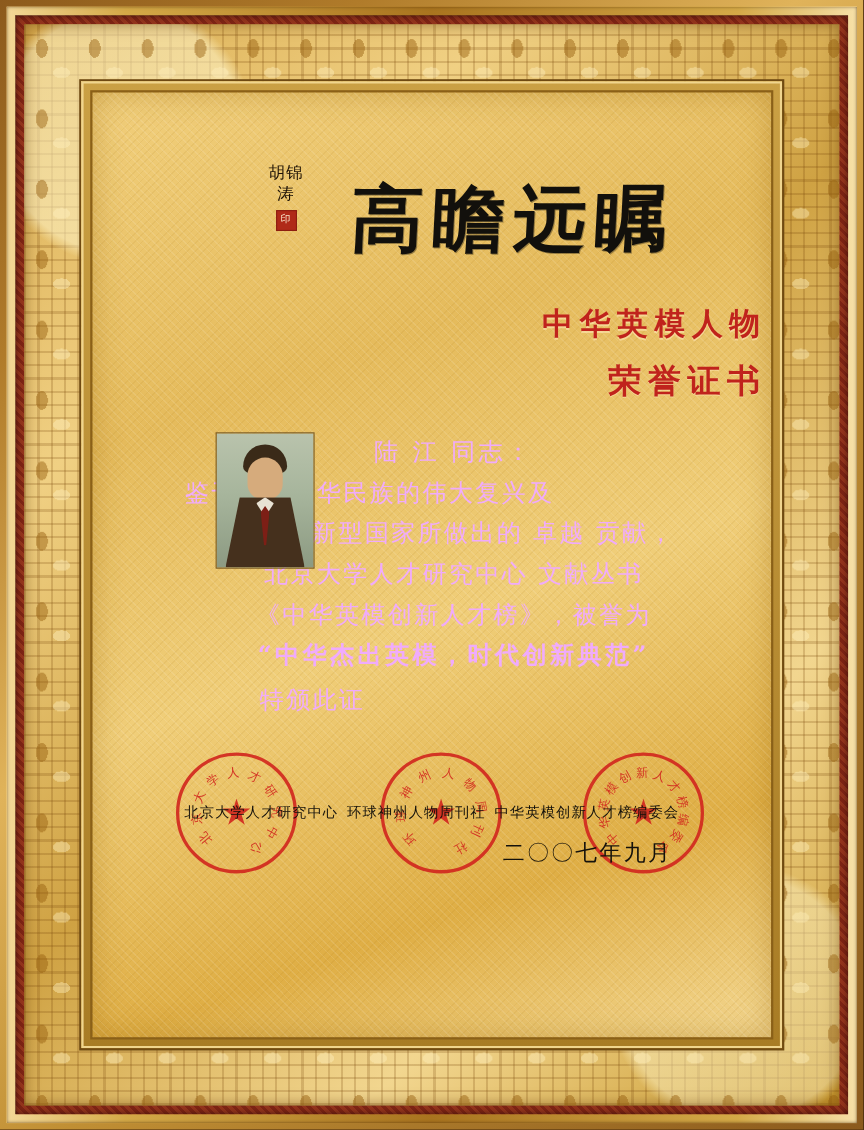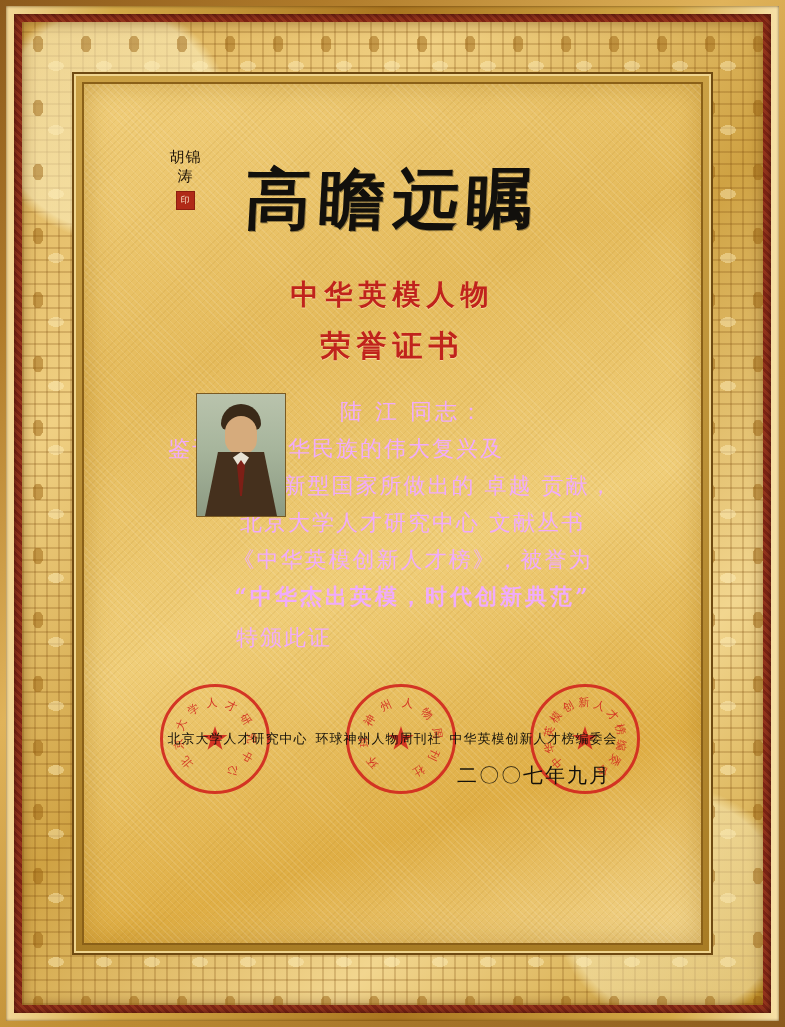--- a/index.html
+++ b/index.html
@@ -88,7 +88,7 @@
     left: 88px; top: 88px; right: 88px; bottom: 88px;
     display: flex;
     flex-direction: column;
-    align-items: center;
+    align-items: flex-end;
   }
 
   .calligraphy-block {

